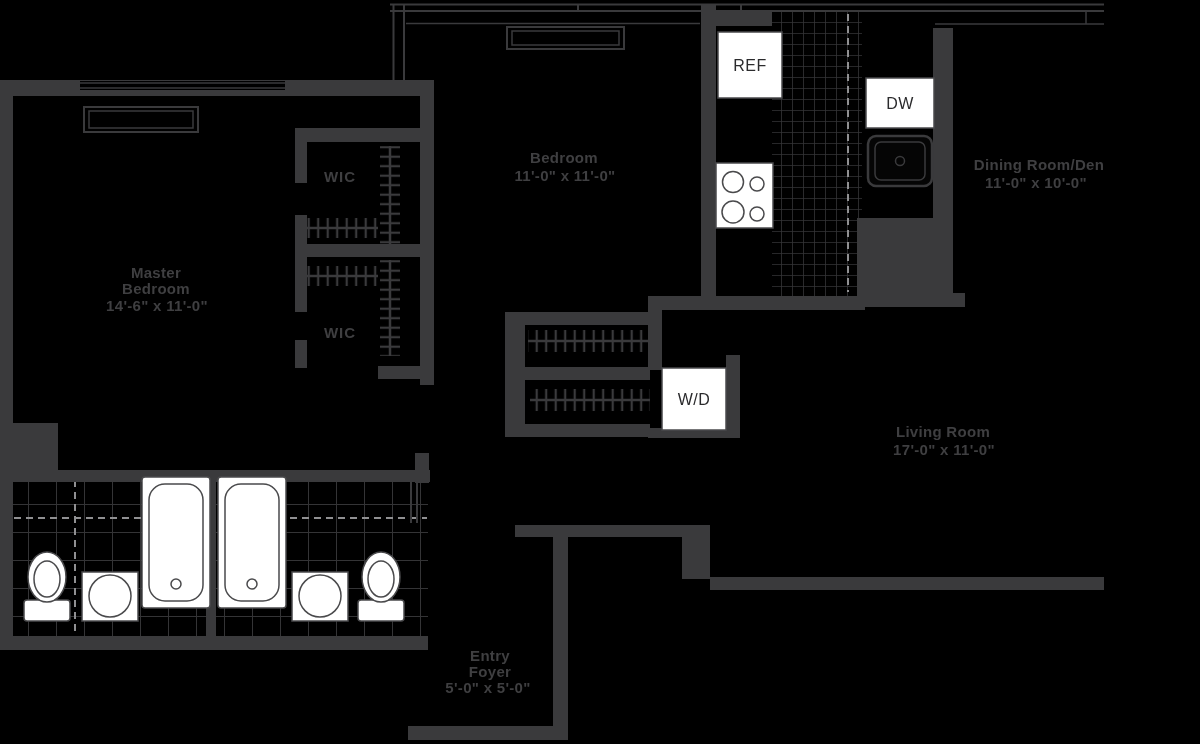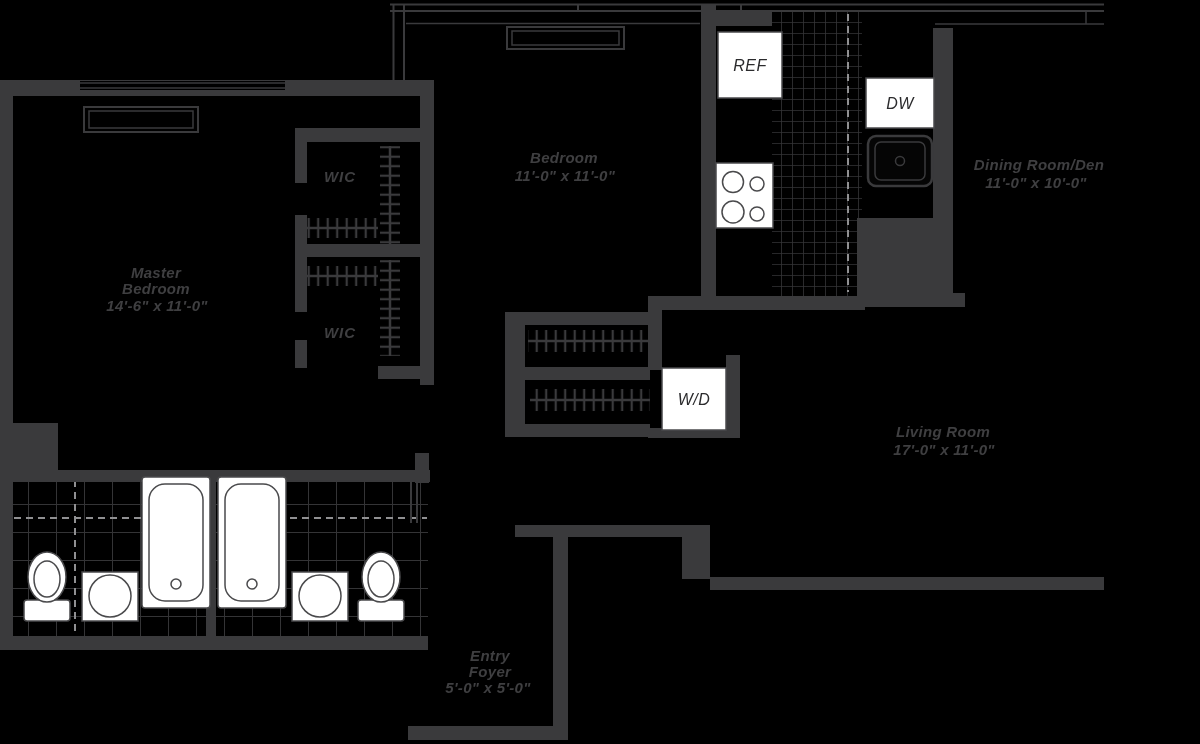--- a/index.html
+++ b/index.html
@@ -13,7 +13,7 @@
     --fixtext:#2b2b2d;
   }
   html,body{margin:0;padding:0;background:var(--bg);}
-  .stage{width:1104px;height:744px;position:relative;background:var(--bg);overflow:hidden;font-style:italic;}
+  .stage{width:1104px;height:744px;position:relative;background:var(--bg);overflow:hidden;}
   svg{display:block;}
   .wall{fill:var(--wall);stroke:none;}
   .thin{stroke:var(--wall);stroke-width:2;fill:none;}

